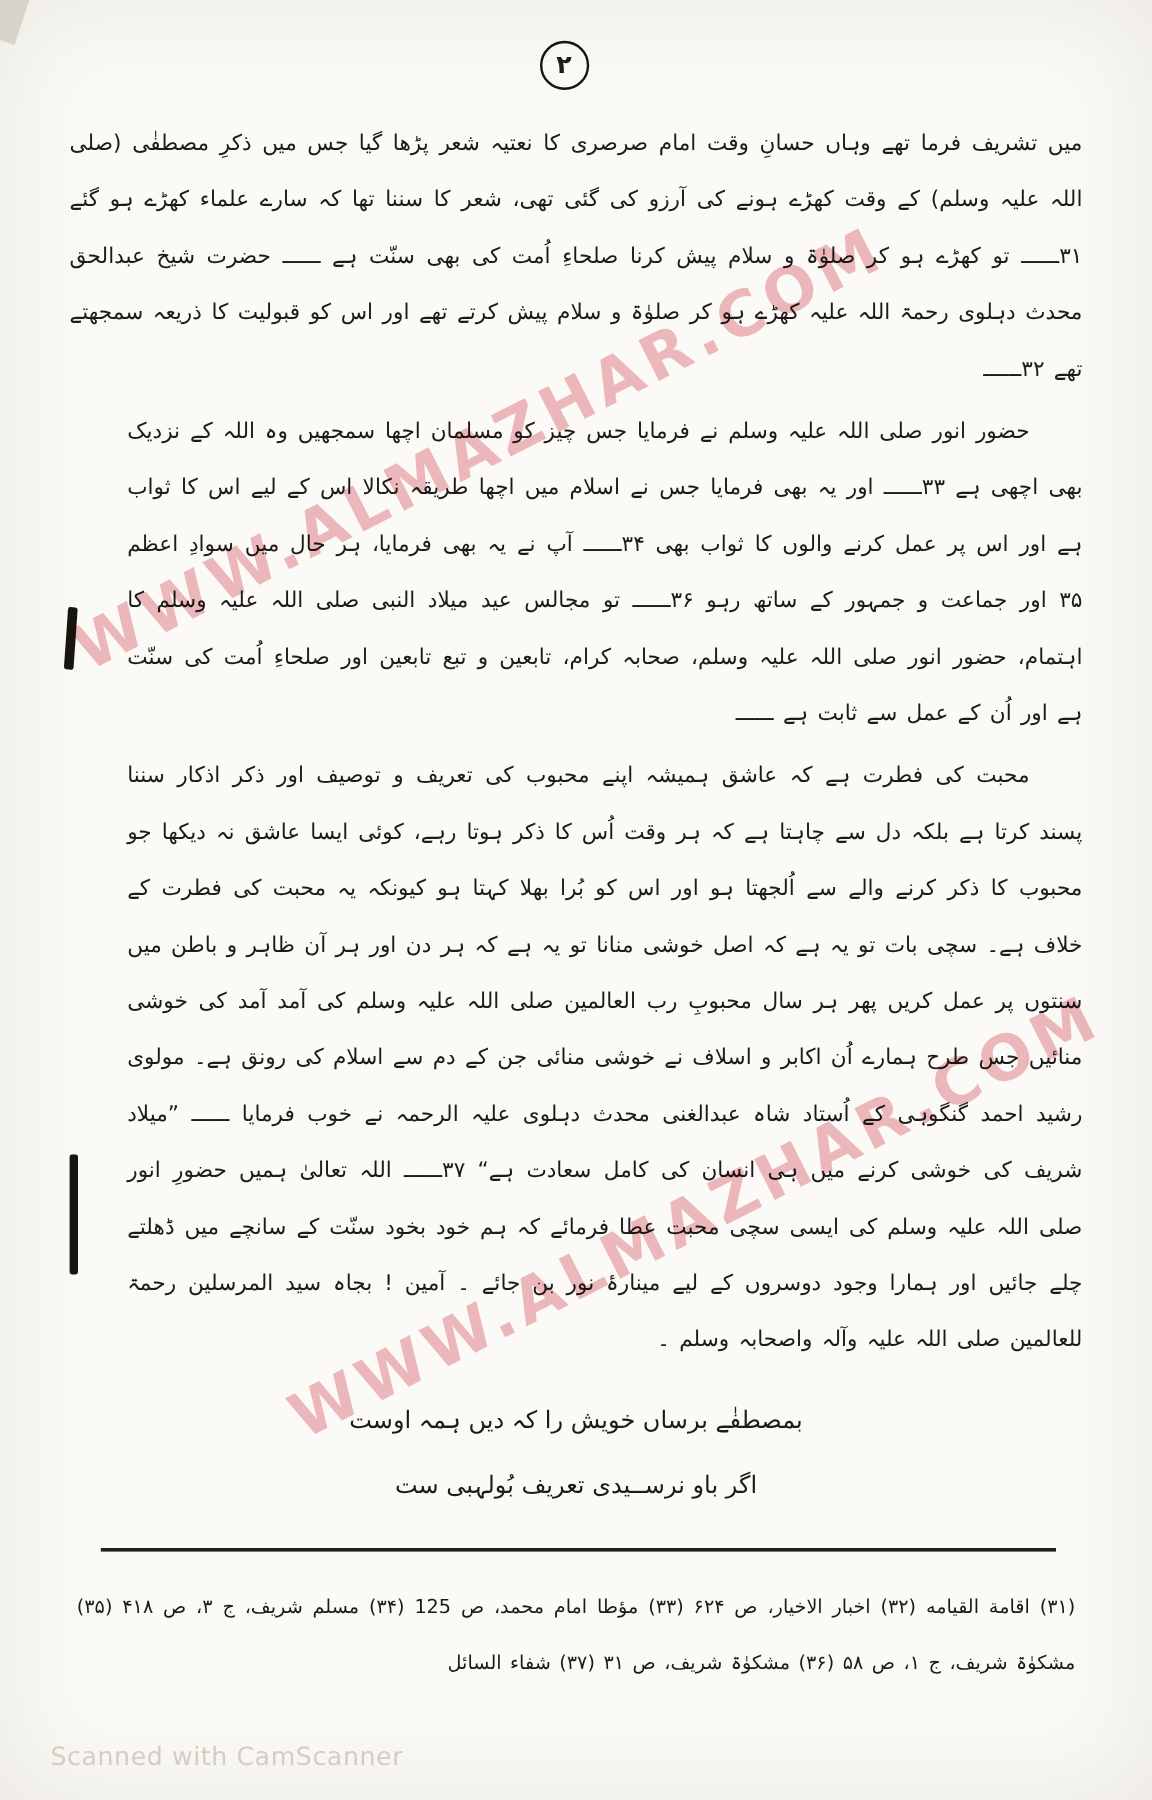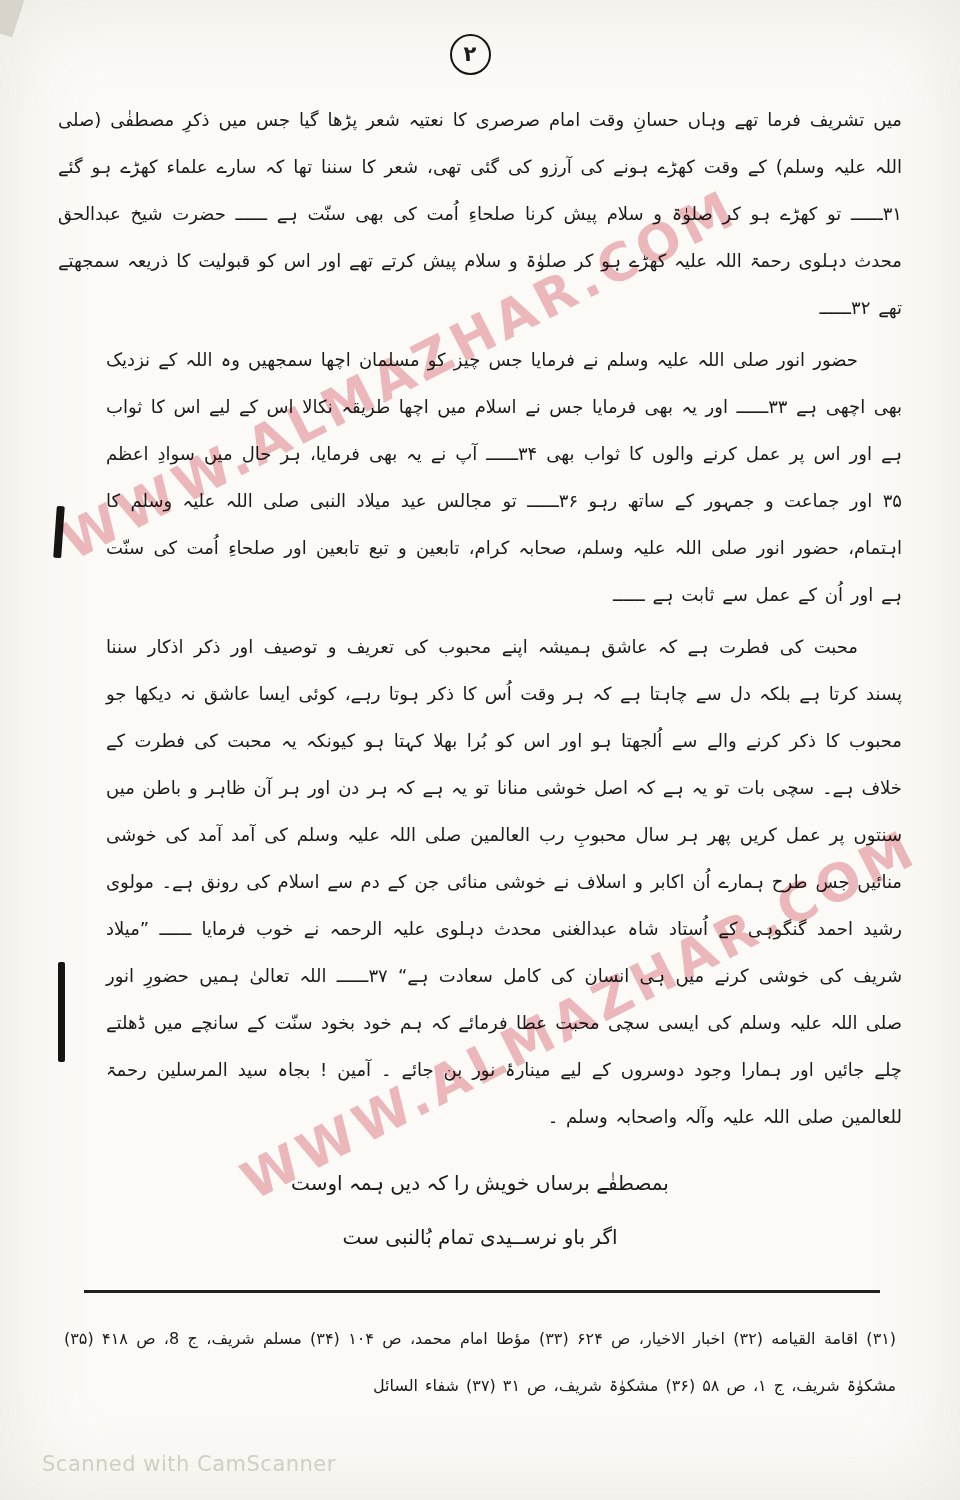--- a/index.html
+++ b/index.html
@@ -89,7 +89,7 @@
 
     <div class="couplet">
       <div>بمصطفٰے برساں خویش را کہ دیں ہمہ اوست</div>
-      <div>اگر باو نرســیدی تمام بُالنبی ست</div>
+      <div>اگر باو نرســیدی تعریف بُولہبی ست</div>
     </div>
 
     <hr class="footnote-rule">

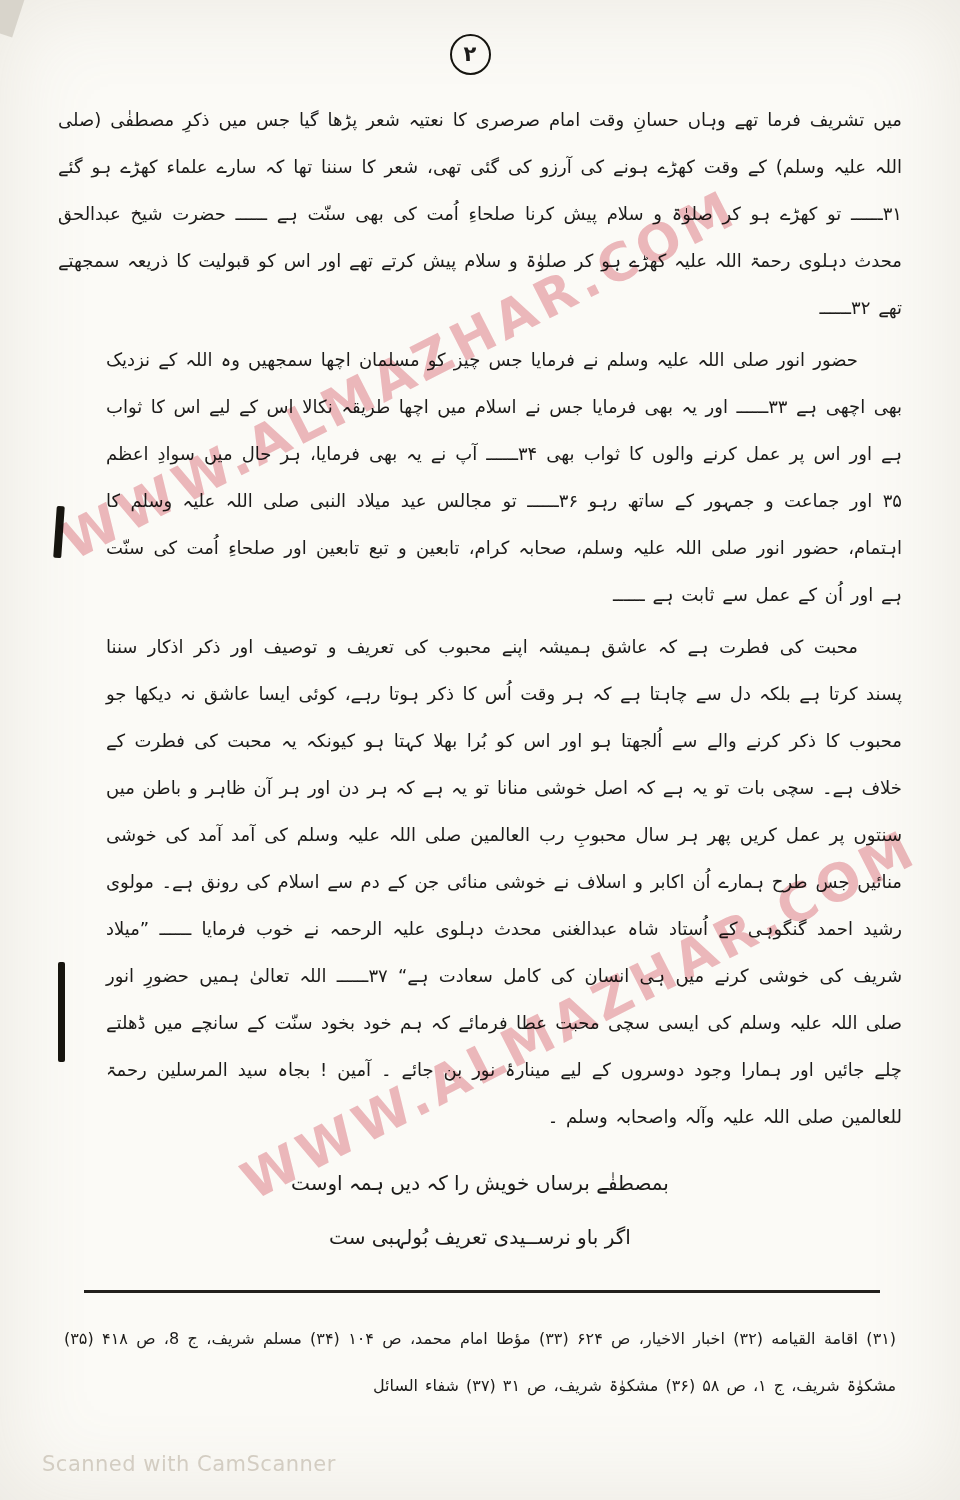--- a/index.html
+++ b/index.html
@@ -94,7 +94,7 @@
 
     <hr class="footnote-rule">
 
-    <p class="footnotes">(۳۱) اقامة القيامه (۳۲) اخبار الاخيار، ص ۶۲۴ (۳۳) مؤطا امام محمد، ص ۱۰۴ (۳۴) مسلم شریف، ج 8، ص ۴۱۸ (۳۵) مشکوٰۃ شریف، ج ۱، ص ۵۸ (۳۶) مشکوٰۃ شریف، ص ۳۱ (۳۷) شفاء السائل</p>
+    <p class="footnotes">(۳۱) اقامة القيامه (۳۲) اخبار الاخيار، ص ۶۲۴ (۳۳) مؤطا امام محمد، ص 125 (۳۴) مسلم شریف، ج ۳، ص ۴۱۸ (۳۵) مشکوٰۃ شریف، ج ۱، ص ۵۸ (۳۶) مشکوٰۃ شریف، ص ۳۱ (۳۷) شفاء السائل</p>
   </main>
 
   <div class="watermark wm-upper">WWW.ALMAZHAR.COM</div>

